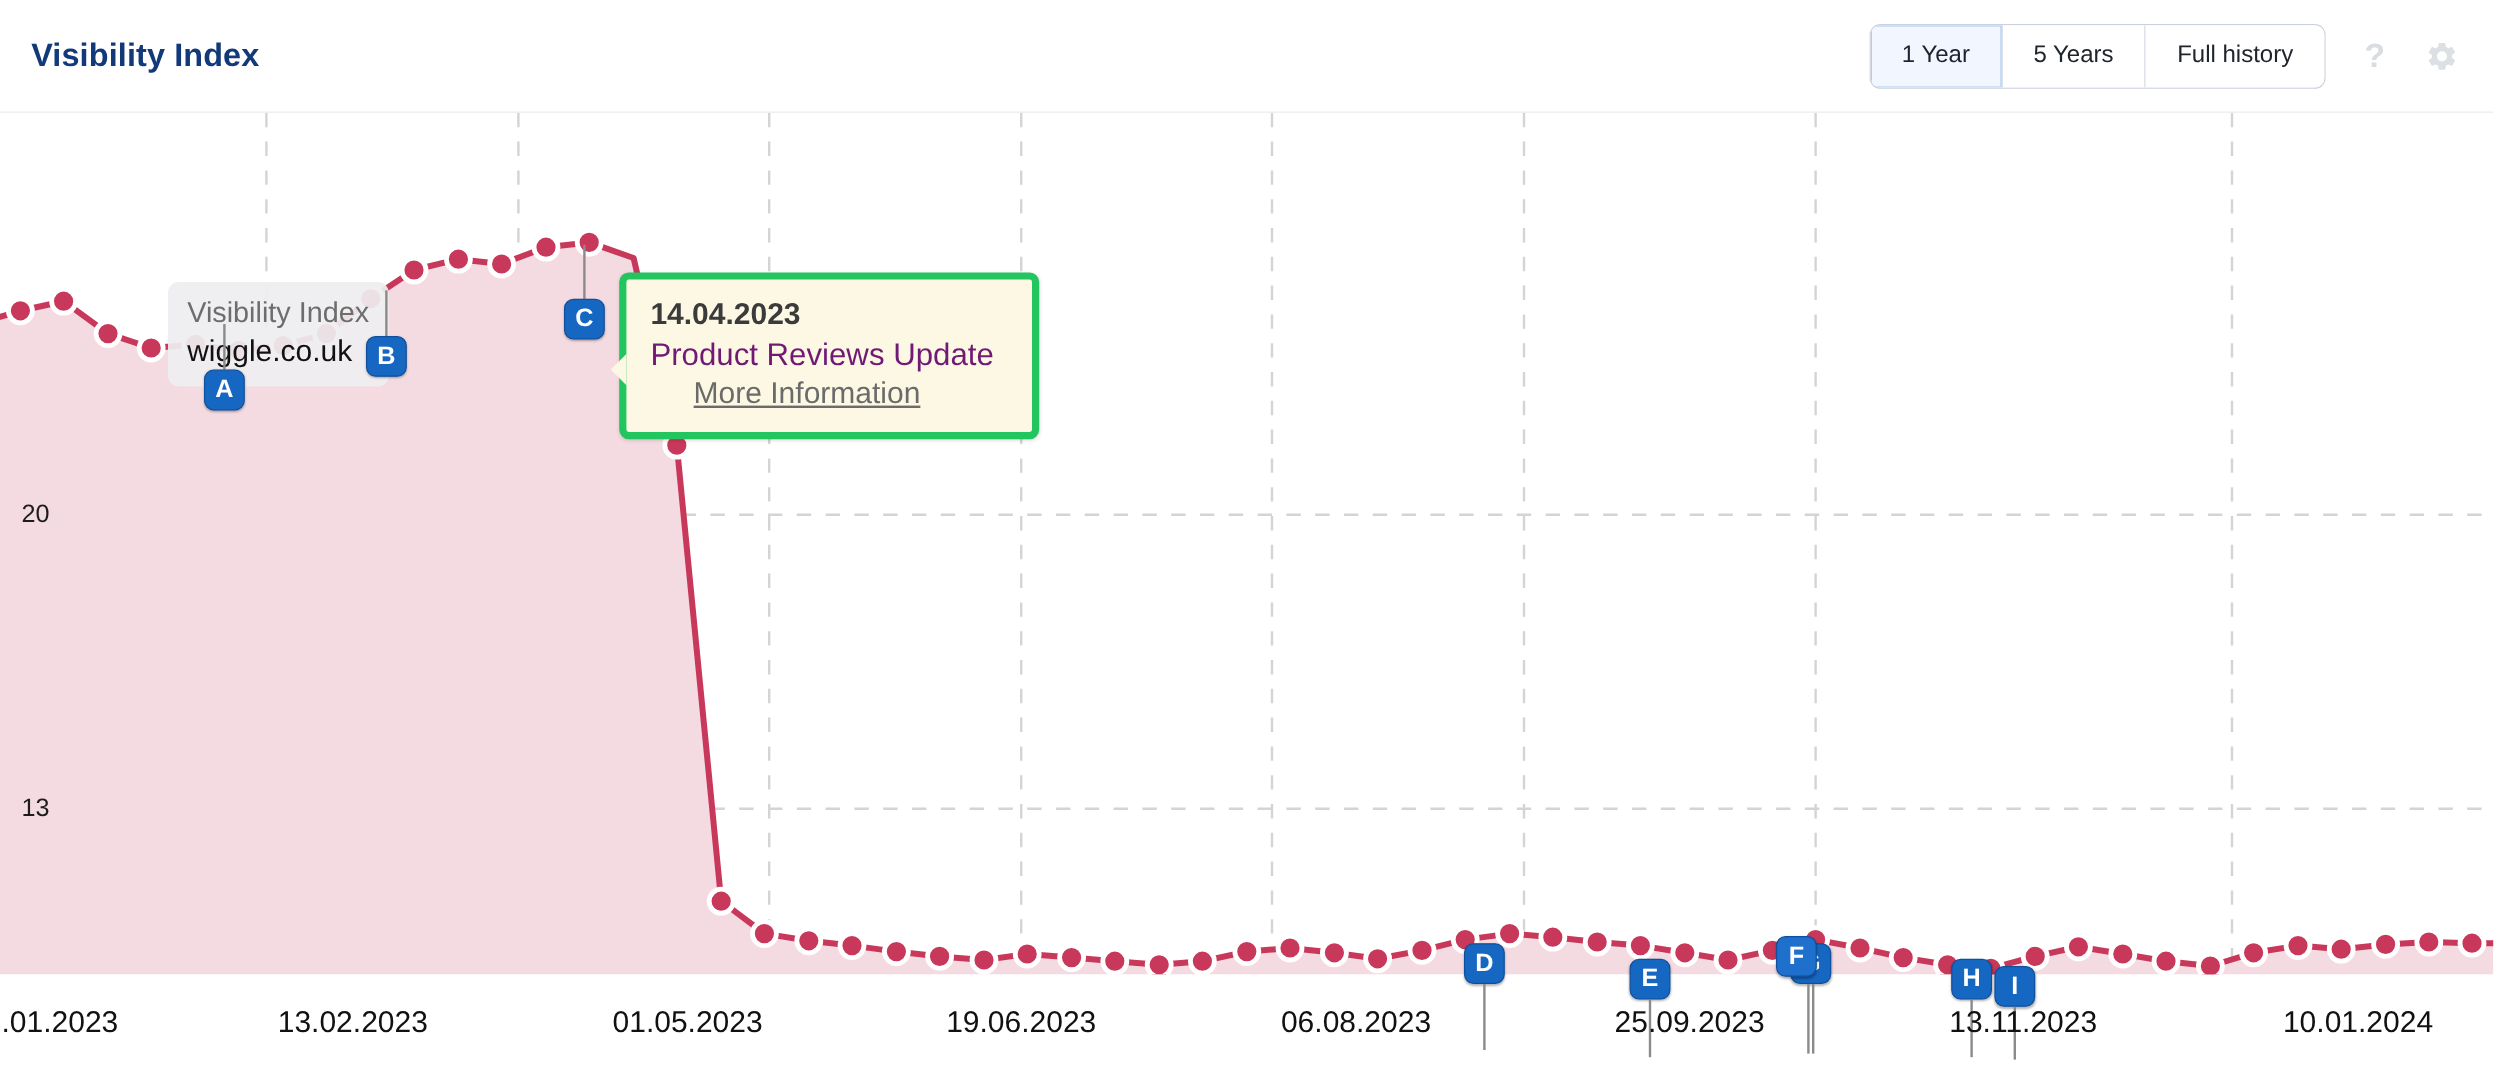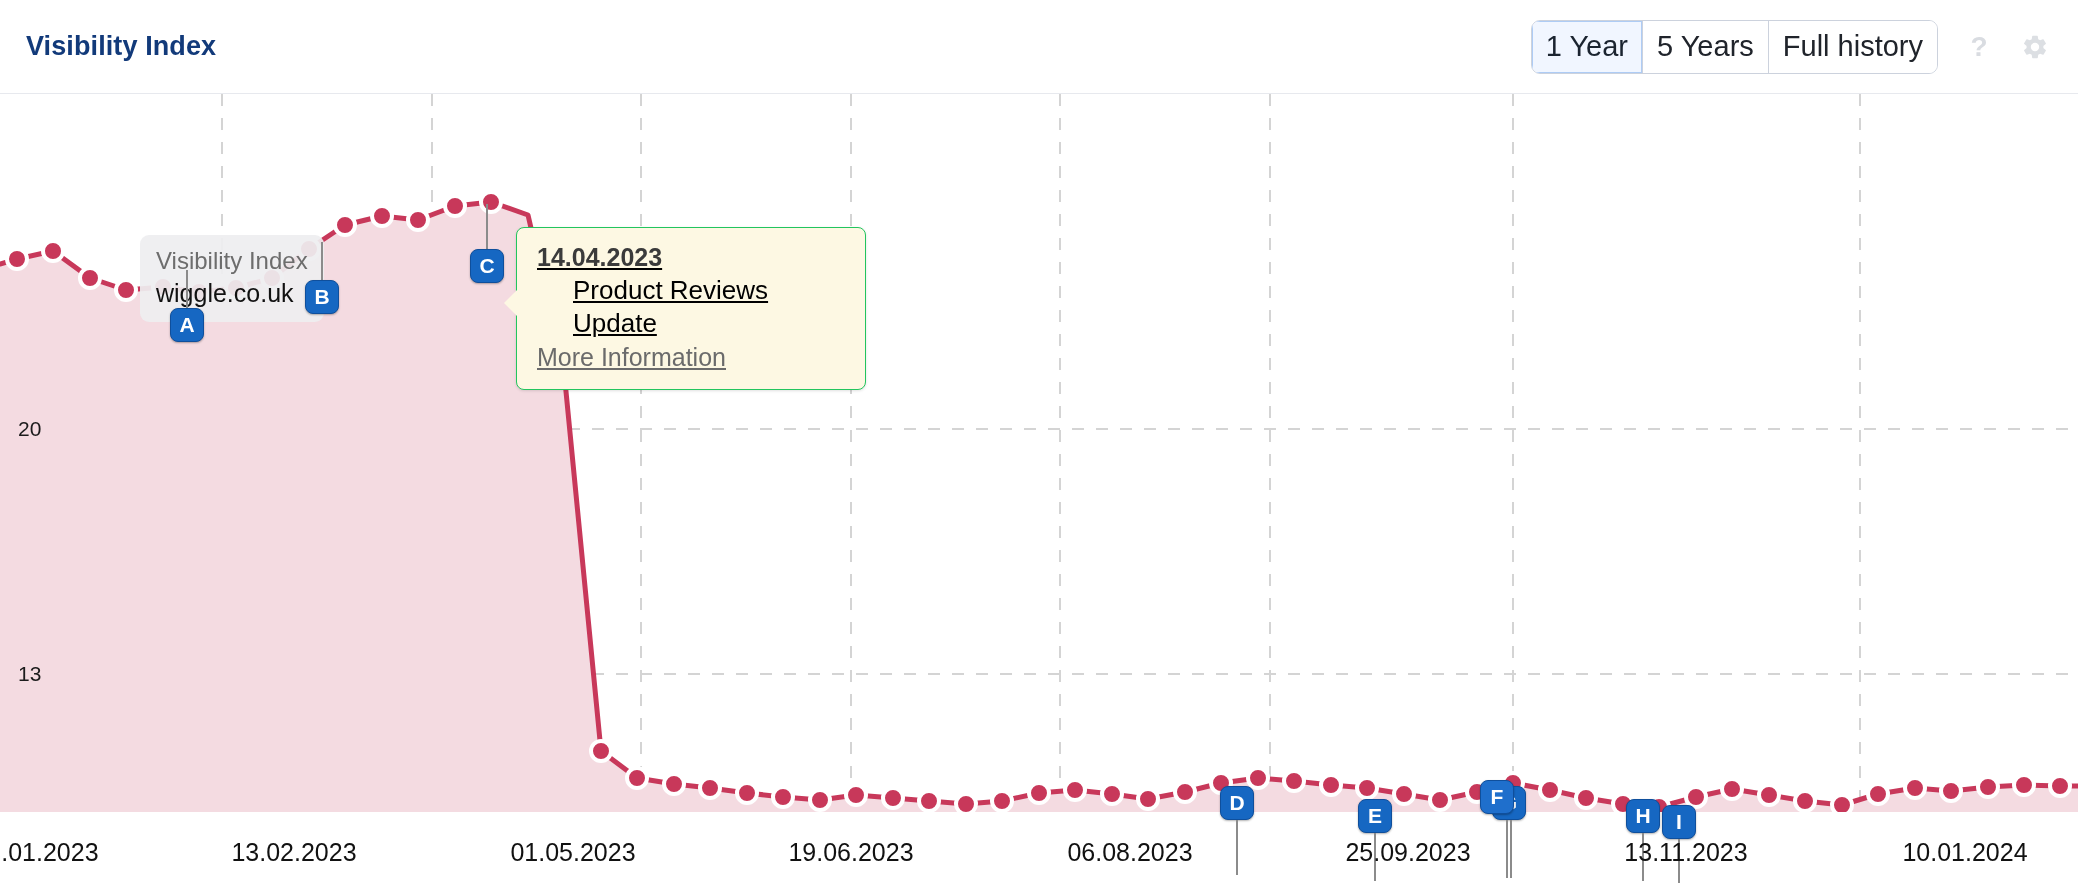--- a/index.html
+++ b/index.html
@@ -43,8 +43,8 @@
   }
   .seg-btn {
     display: flex; align-items: center; justify-content: center;
-    padding: 0 14px;
-    font-size: 29px; color: #20242b;
+    padding: 0 26px;
+    font-size: 20px; color: #20242b;
     background: #fff;
     border-right: 1px solid #ccd2dd;
     cursor: pointer; white-space: nowrap;

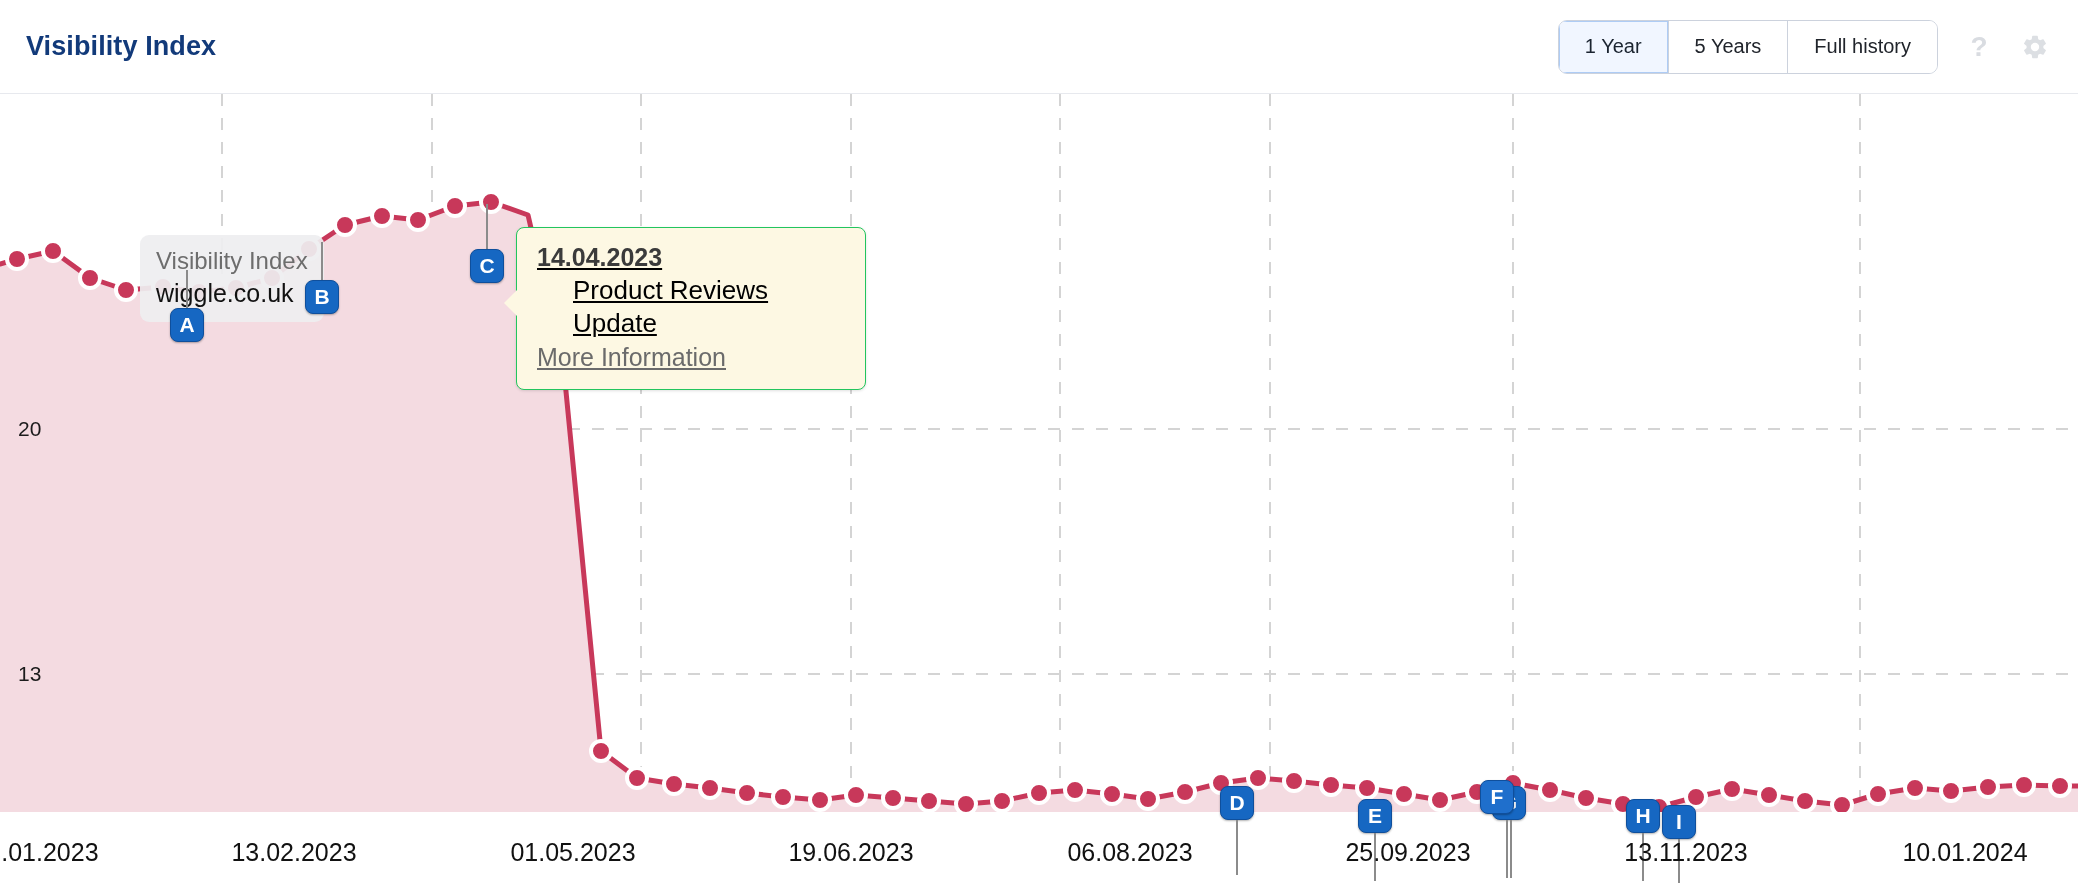--- a/index.html
+++ b/index.html
@@ -145,12 +145,11 @@
   .event-tip {
     position: absolute;
     background: #fdf8e3;
-    border: 1px solid #22c55e;
+    border: 6px solid #22c55e;
     border-radius: 8px;
     padding: 13px 20px 15px 20px;
     box-shadow: 0 1px 3px rgba(0,0,0,.12);
     line-height: 1.30;
-    text-decoration: underline;
   }
   .event-tip .et-date { font-size: 25px; font-weight: bold; color: #3b3b3b; }
   .event-tip .et-name { font-size: 26px; color: #000000; margin-left: 36px; }

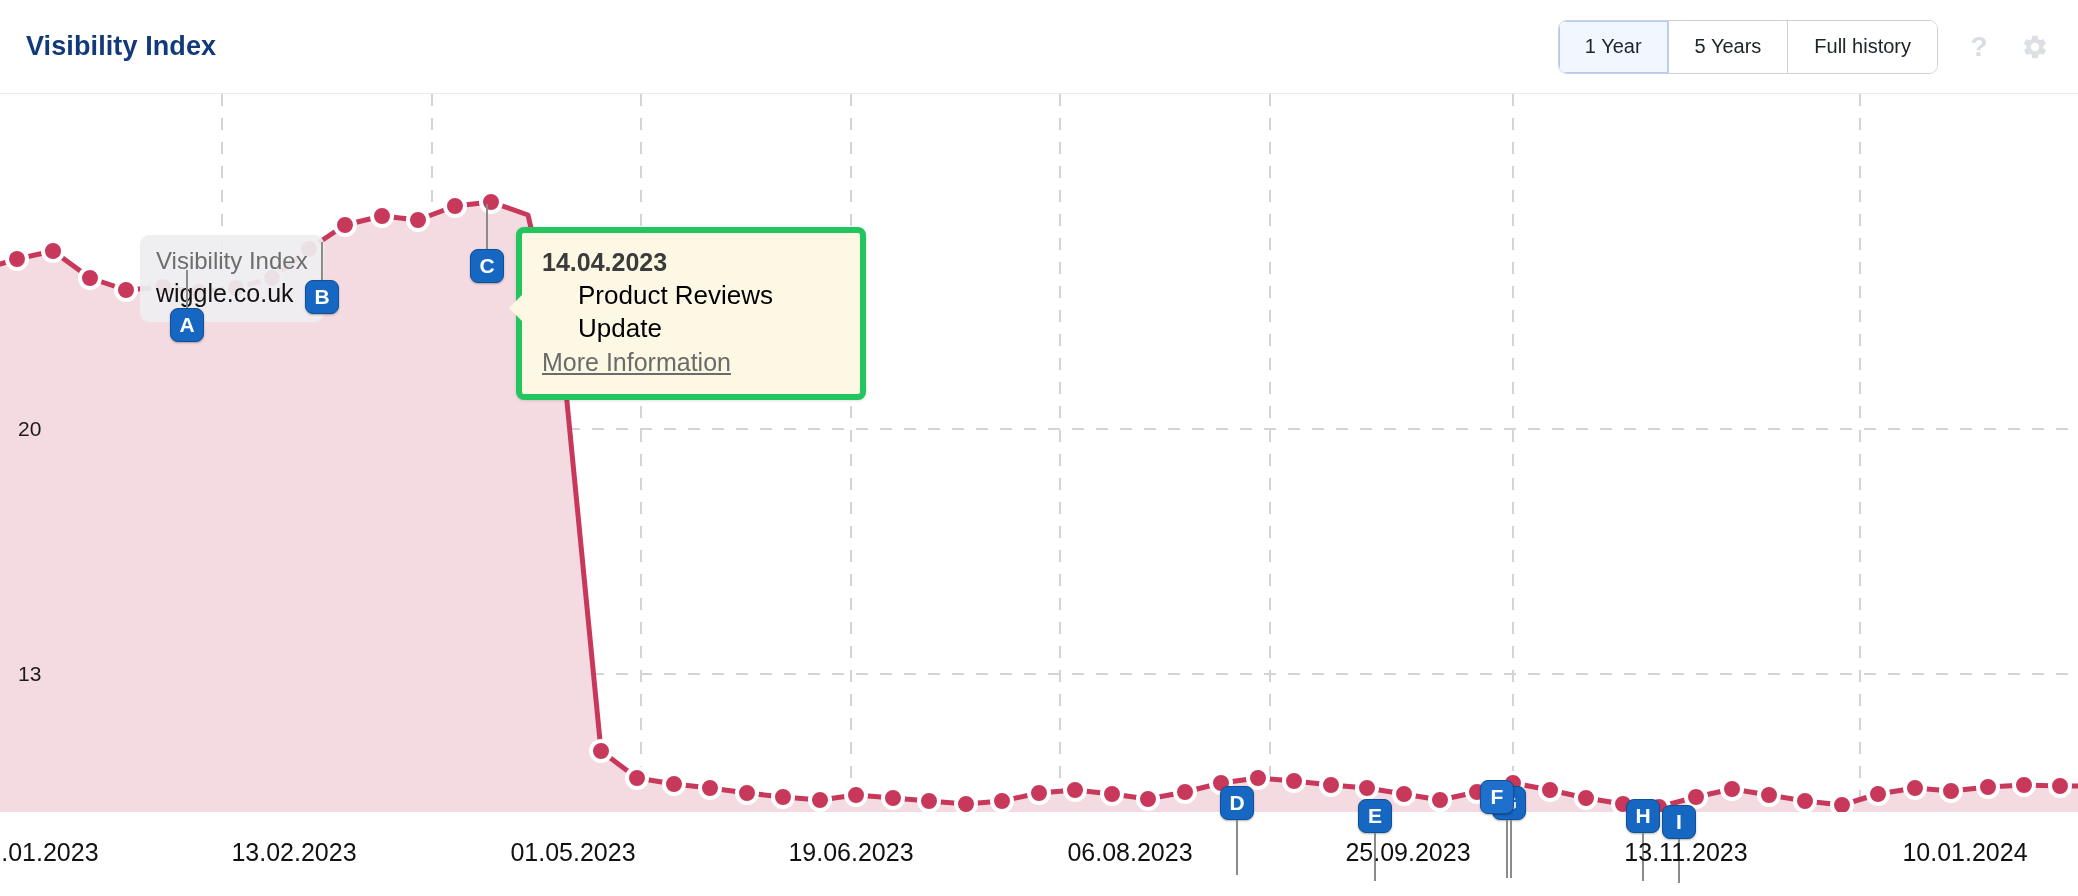--- a/index.html
+++ b/index.html
@@ -152,7 +152,7 @@
     line-height: 1.30;
   }
   .event-tip .et-date { font-size: 25px; font-weight: bold; color: #3b3b3b; }
-  .event-tip .et-name { font-size: 26px; color: #000000; margin-left: 36px; }
+  .event-tip .et-name { font-size: 26px; color: #701a75; }
   .event-tip .et-link {
     font-size: 25px; color: #6b6b6b;
     text-decoration: underline; cursor: pointer;

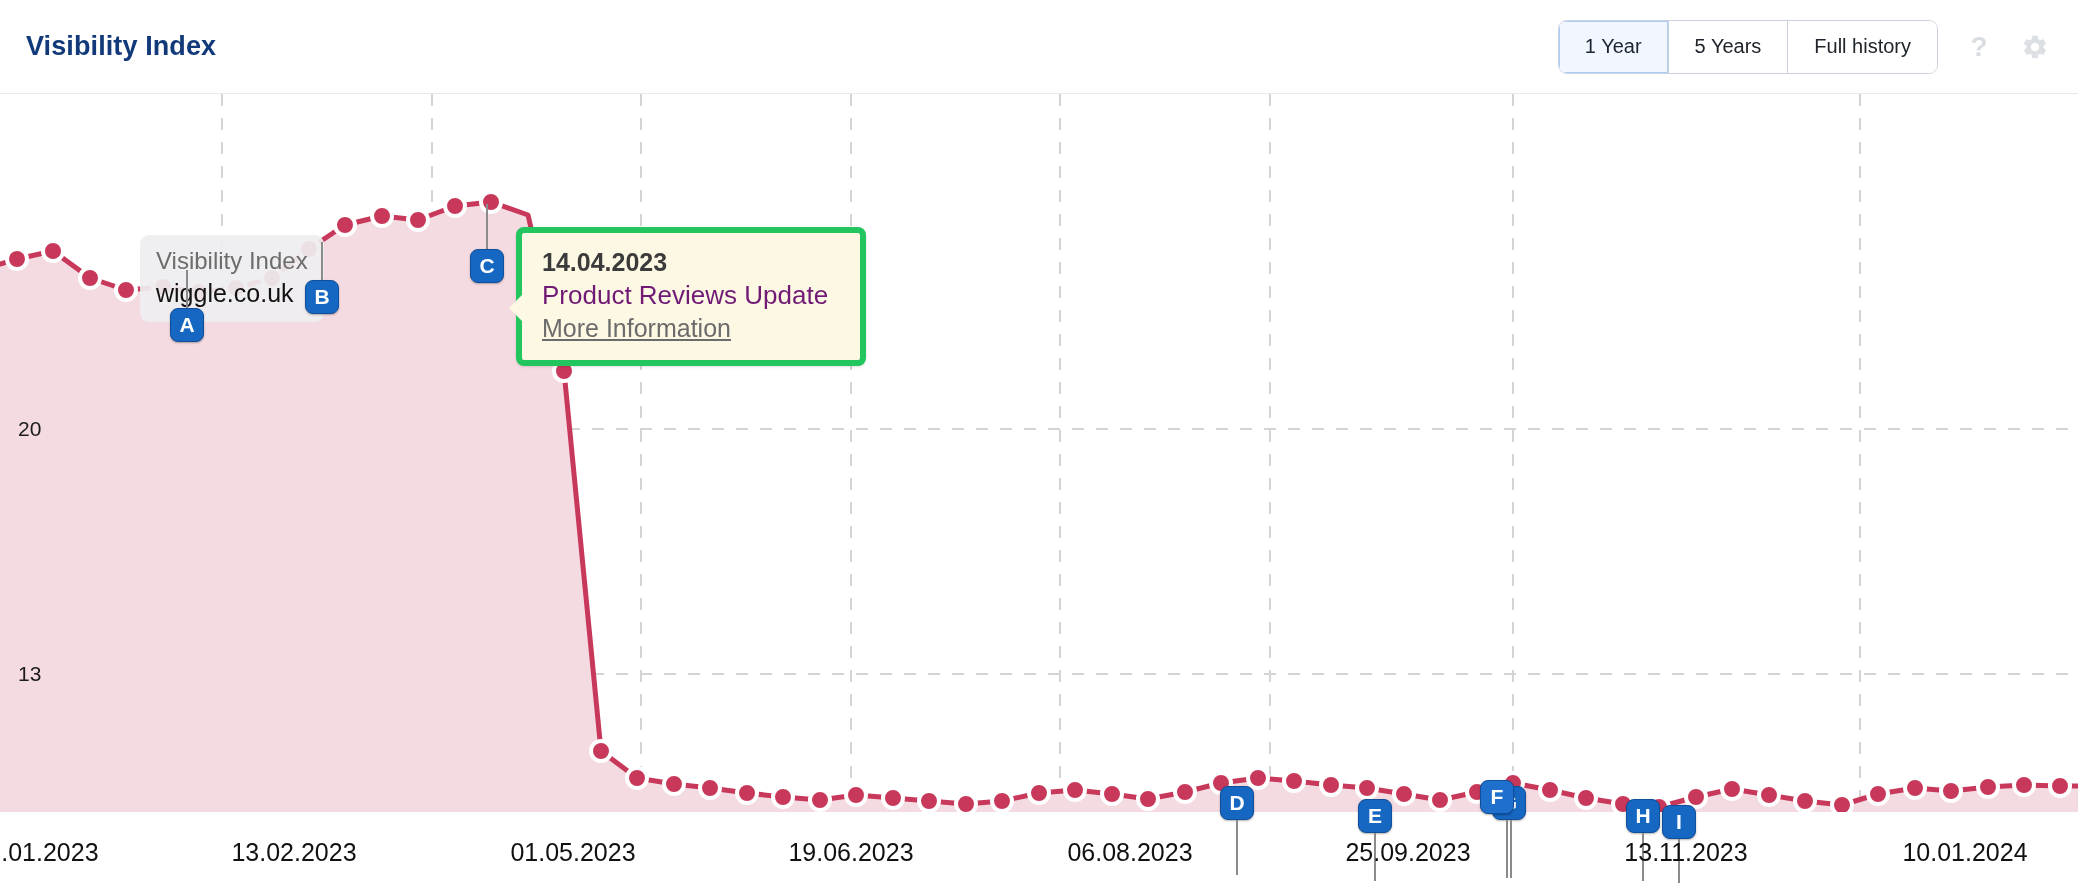--- a/index.html
+++ b/index.html
@@ -155,7 +155,7 @@
   .event-tip .et-name { font-size: 26px; color: #701a75; }
   .event-tip .et-link {
     font-size: 25px; color: #6b6b6b;
-    text-decoration: underline; cursor: pointer;
+    text-decoration: underline; cursor: pointer; margin-left: 36px;
   }
   .et-arrow {
     position: absolute;

